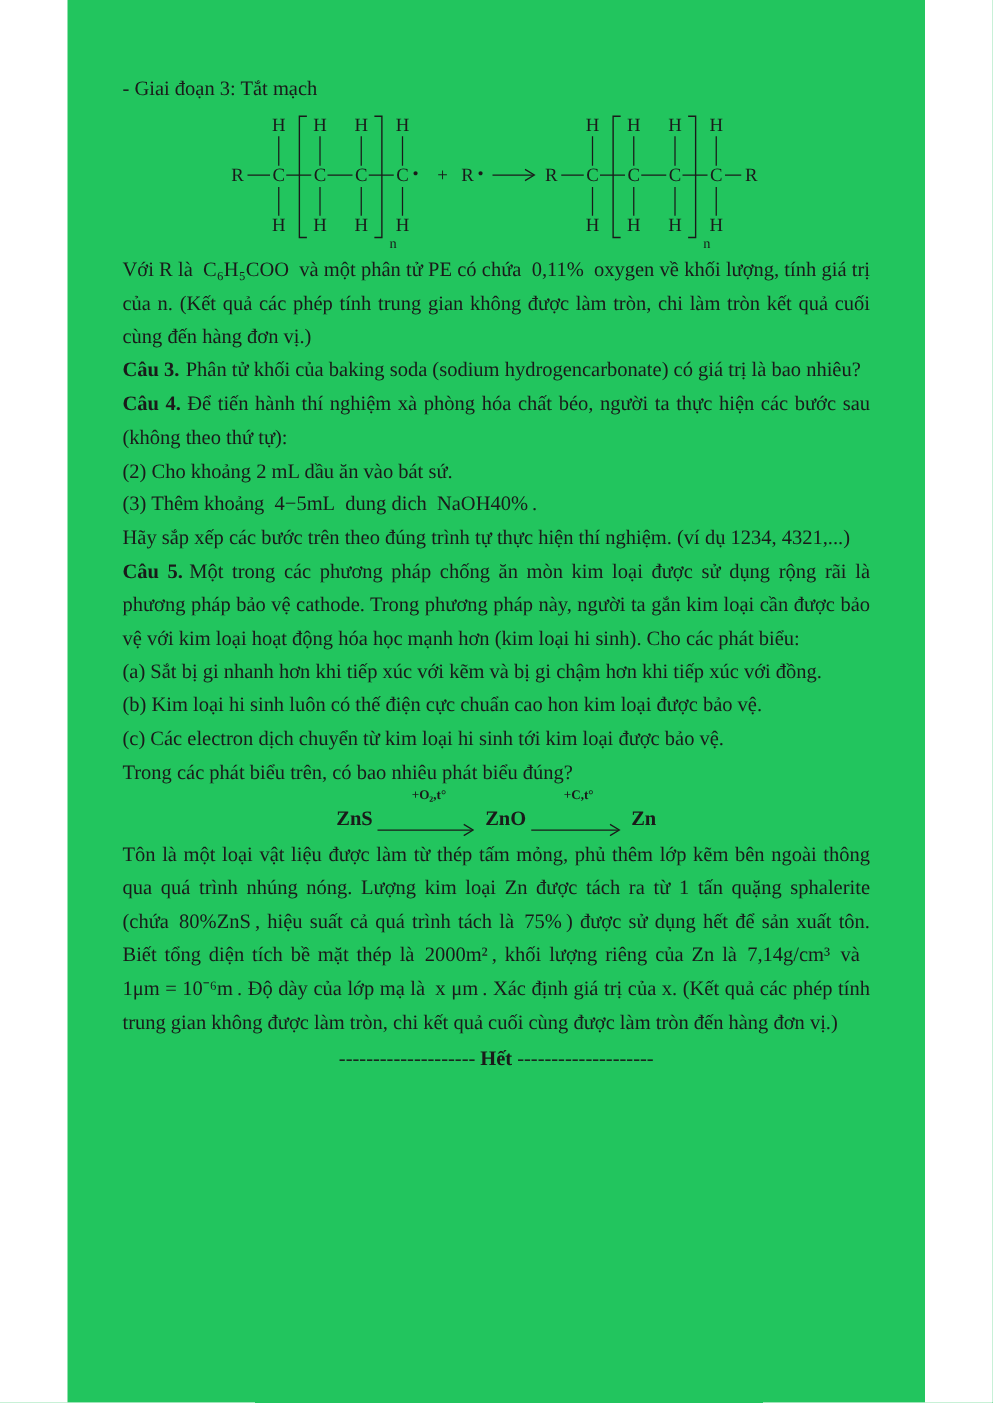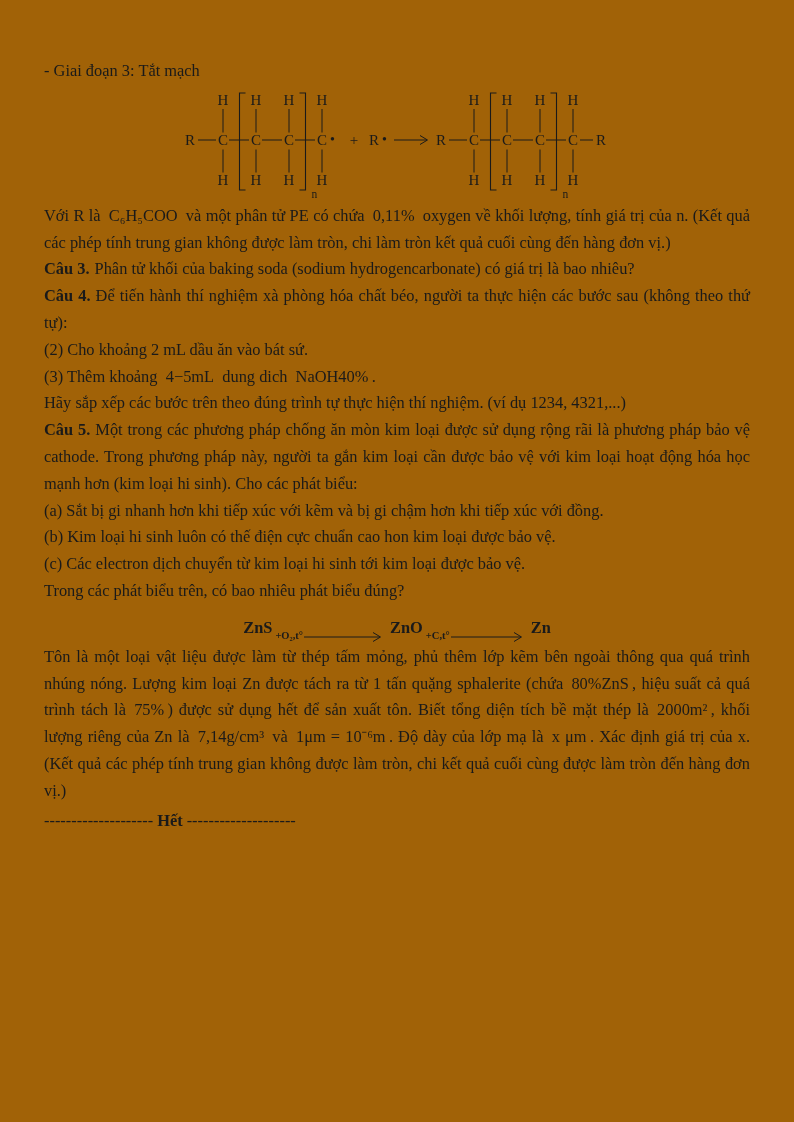--- a/index.html
+++ b/index.html
@@ -5,9 +5,9 @@
   html,body { margin:0; padding:0; background:#ffffff; }
   .page {
     position:relative;
-    width:794px; height:1122px;
+    width:686px; height:1122px;
     margin:0 auto;
-    background:#a16207;
+    background:#22c55e;
     box-sizing:border-box;
     padding:58px 44px 0 44px;
     font-family:"Liberation Serif", serif;

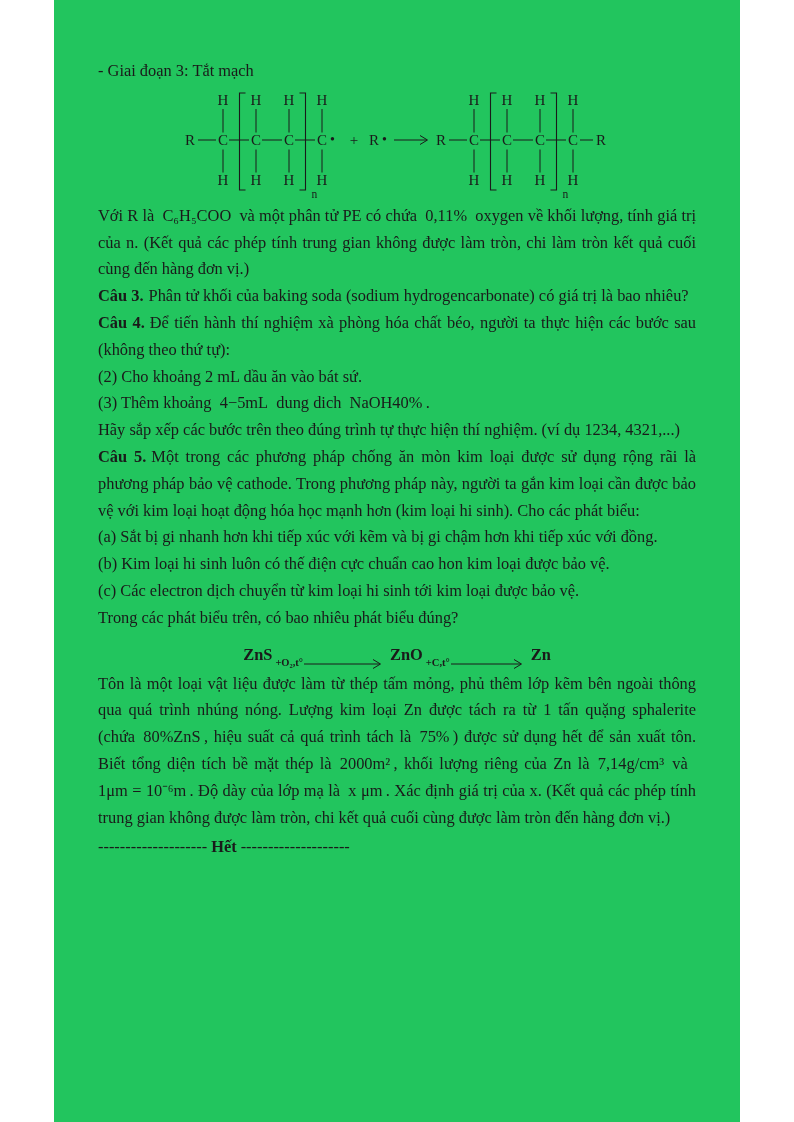--- a/index.html
+++ b/index.html
@@ -32,7 +32,7 @@
     display:flex; justify-content:center; align-items:flex-end;
     gap:3px; height:36px; margin:1px 0 2px 0;font-weight:bold;
   }
-  .rxn-arrow { display:inline-flex; flex-direction:row; align-items:center; }
+  .rxn-arrow { display:inline-flex; flex-direction:column; align-items:center;gap:16px; }
   .rxn-arrow .lbl { font-size:10.5px; line-height:10px; }
   .rxn-arrow svg { display:block; }
   .het { margin-top:3px; }

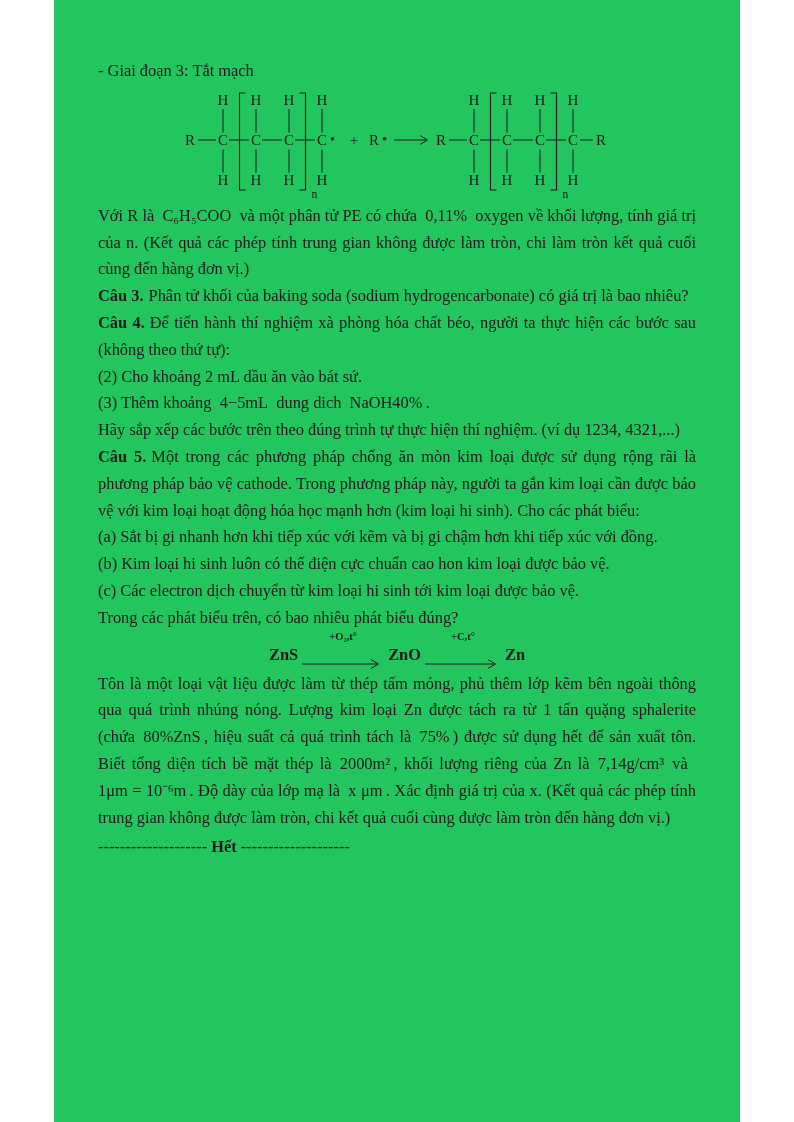--- a/index.html
+++ b/index.html
@@ -35,7 +35,7 @@
   .rxn-arrow { display:inline-flex; flex-direction:column; align-items:center;gap:16px; }
   .rxn-arrow .lbl { font-size:10.5px; line-height:10px; }
   .rxn-arrow svg { display:block; }
-  .het { margin-top:3px; }
+  .het { text-align:center; margin-top:3px; }
   .het b { margin:0 4px; }
 </style>
 </head>

